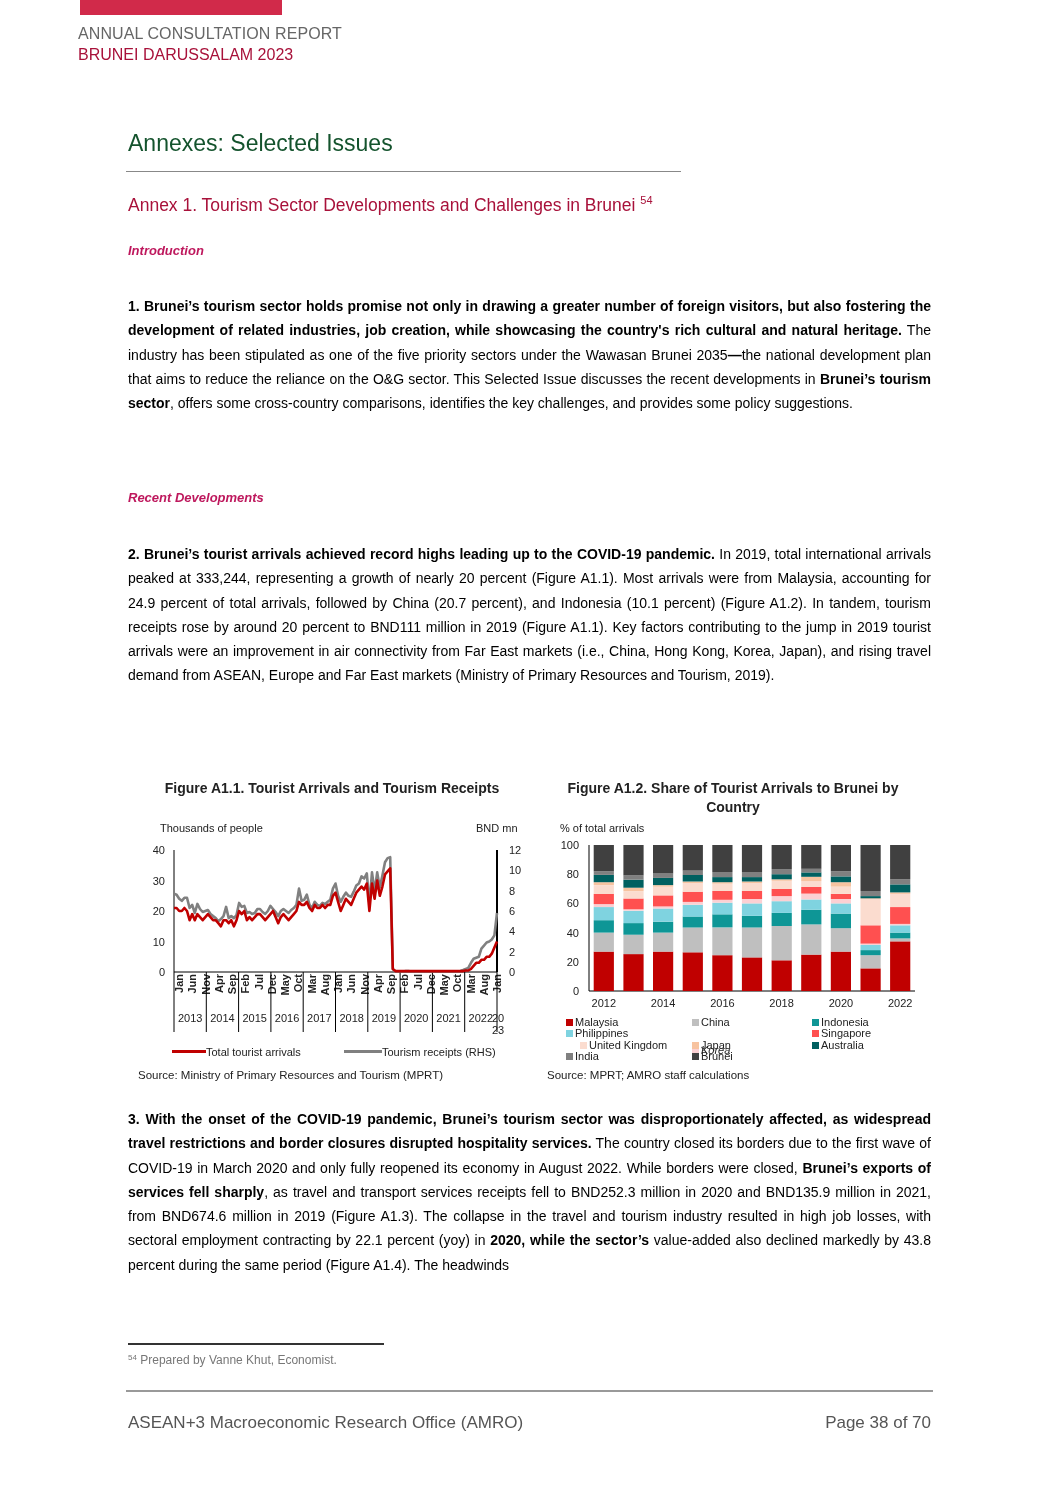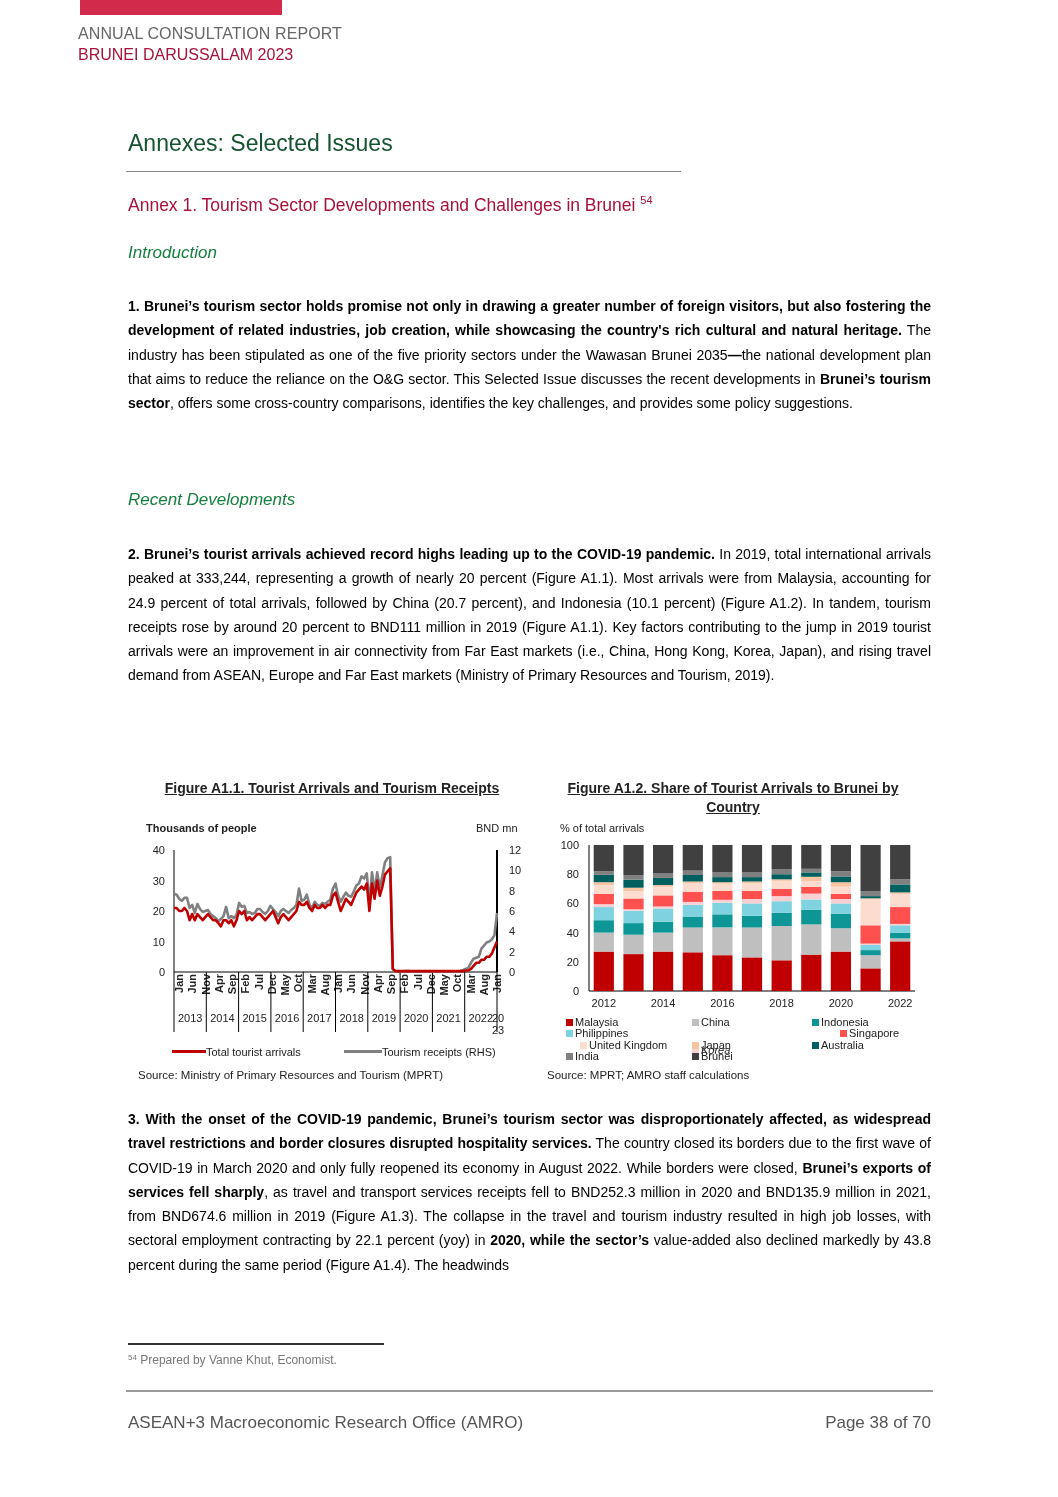--- a/index.html
+++ b/index.html
@@ -12,7 +12,7 @@
   .title-rule { position: absolute; left: 126px; top: 171px; width: 555px; height: 1px; background: #888; }
   .annex { position: absolute; left: 128px; top: 194px; font-size: 17.5px; color: #a8113a; }
   .annex sup { font-size: 11px; vertical-align: 7px; }
-  .sec { position: absolute; left: 128px; font-size: 17px; color: #15803d; font-weight: normal; font-style: italic; }
+  .sec { position: absolute; left: 128px; font-size: 13px; color: #be185d; font-weight: bold; font-style: italic; }
   .para { position: absolute; left: 128px; width: 803px; font-size: 14px; line-height: 24.3px;
           text-align: justify; color: #000; }
   .para b { font-weight: bold; }

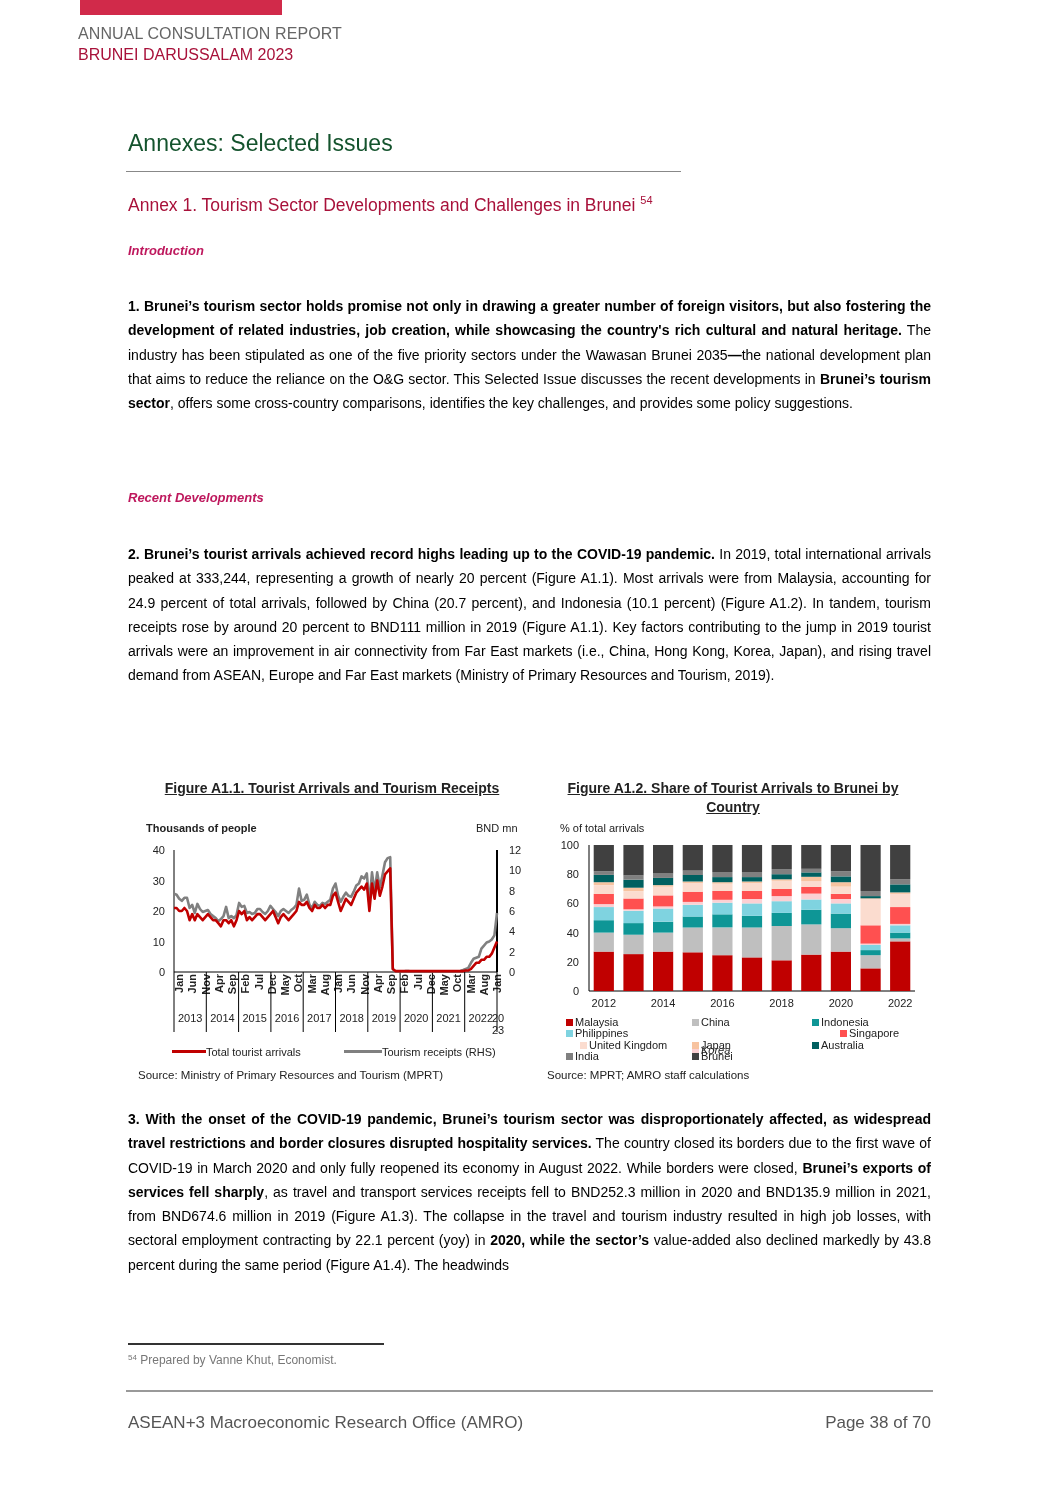--- a/index.html
+++ b/index.html
@@ -16,7 +16,7 @@
   .para { position: absolute; left: 128px; width: 803px; font-size: 14px; line-height: 24.3px;
           text-align: justify; color: #000; }
   .para b { font-weight: bold; }
-  .fig-title { position: absolute; font-size: 14px; font-weight: bold; color: #222; text-align: center; line-height: 19px; text-decoration: underline; }
+  .fig-title { position: absolute; font-size: 14px; font-weight: bold; color: #222; text-align: center; line-height: 19px; }
   .small { position: absolute; font-size: 11px; color: #222; }
   .src { position: absolute; font-size: 11.5px; color: #222; }
   .fn-rule { position: absolute; left: 128px; top: 1343px; width: 256px; height: 2px; background: #333; }

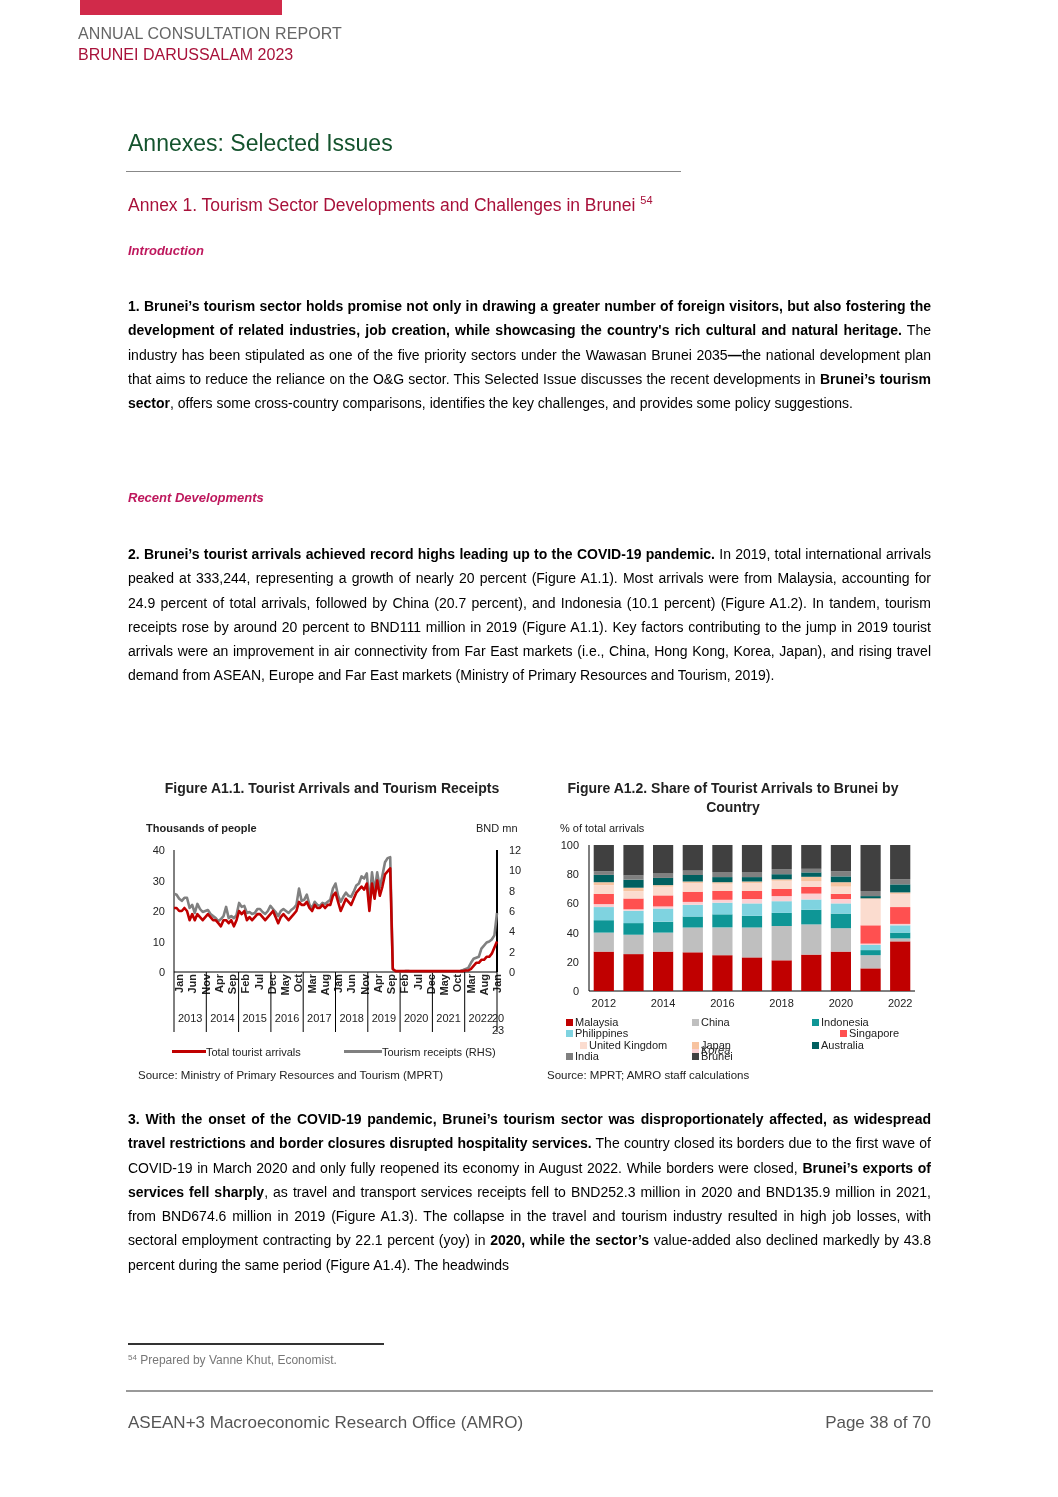--- a/index.html
+++ b/index.html
@@ -58,7 +58,7 @@
 </div>
 
 <div class="fig-title" style="left:132px; top:779px; width:400px;">Figure A1.1. Tourist Arrivals and Tourism Receipts</div>
-<div class="small" style="left:146px; top:822px;font-weight:bold;">Thousands of people</div>
+<div class="small" style="left:160px; top:822px;">Thousands of people</div>
 <div class="small" style="left:476px; top:822px;">BND mn</div>
 <svg id="chart1" style="position:absolute; left:130px; top:835px;" width="400" height="210">
     <line x1="44" y1="15" x2="44" y2="137" stroke="#000" stroke-width="1"></line>

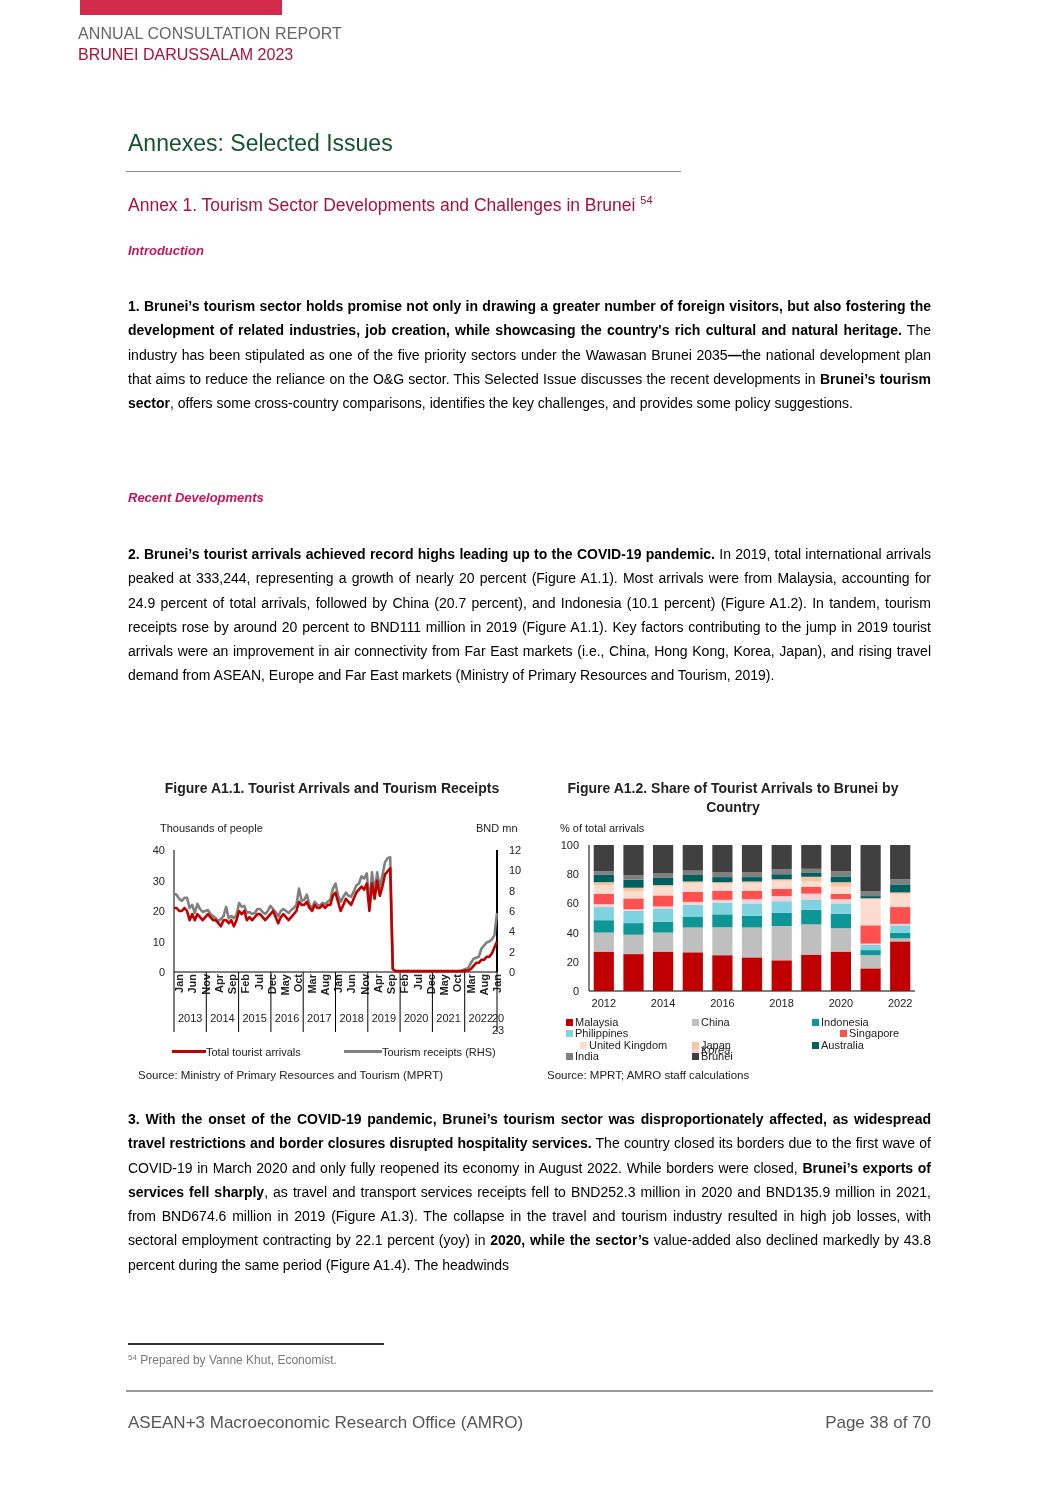--- a/index.html
+++ b/index.html
@@ -280,7 +280,7 @@
     <div class="item" style="left: 246px; top: 0px;"><span class="sw" style="background: rgb(14, 150, 150);"></span><span>Indonesia</span></div>
     <div class="item" style="left: 0px; top: 11.3px;"><span class="sw" style="background: rgb(127, 211, 224);"></span><span>Philippines</span></div>
     <div class="item" style="left: 126px; top: 28px; font-style: italic;"><span class="sw" style="background: rgb(251, 208, 211);"></span><span>Korea</span></div>
-    <div class="item" style="left: 246px; top: 11.3px; margin-left: 28px;"><span class="sw" style="background: rgb(255, 80, 80);"></span><span>Singapore</span></div>
+    <div class="item" style="left: 246px; top: 11.3px;"><span class="sw" style="background: rgb(255, 80, 80);"></span><span>Singapore</span></div>
     <div class="item" style="left: 0px; top: 22.6px; margin-left: 14px;"><span class="sw" style="background: rgb(251, 220, 207);"></span><span>United Kingdom</span></div>
     <div class="item" style="left: 126px; top: 22.6px;"><span class="sw" style="background: rgb(247, 195, 160);"></span><span>Japan</span></div>
     <div class="item" style="left: 246px; top: 22.6px;"><span class="sw" style="background: rgb(0, 96, 96);"></span><span>Australia</span></div>

